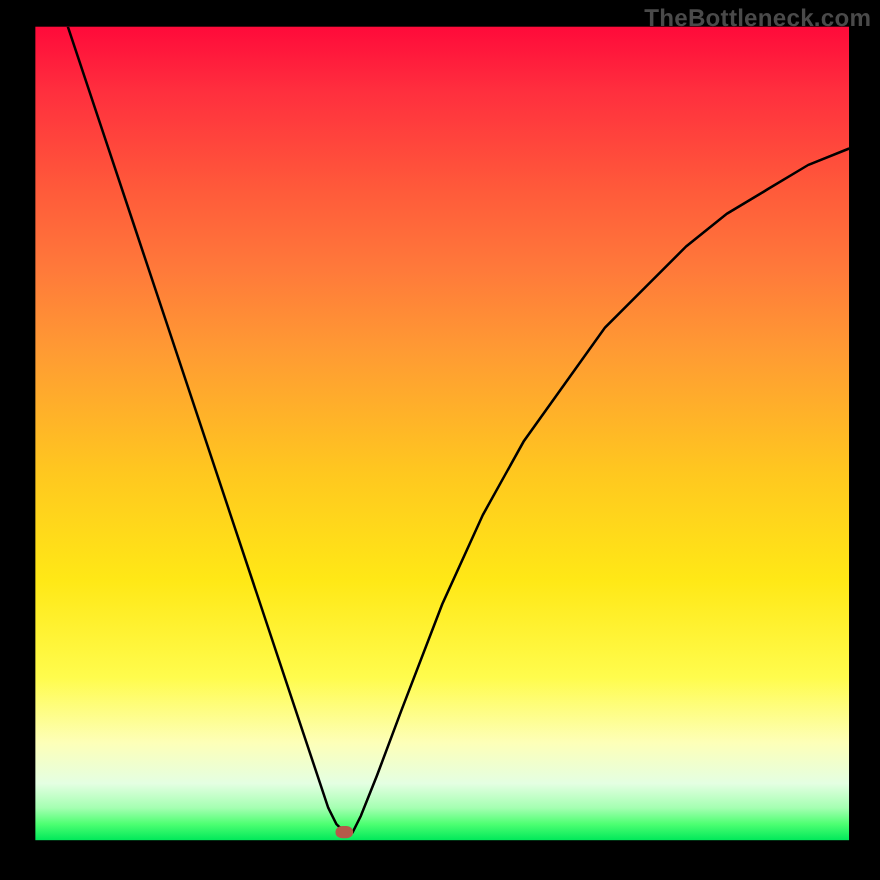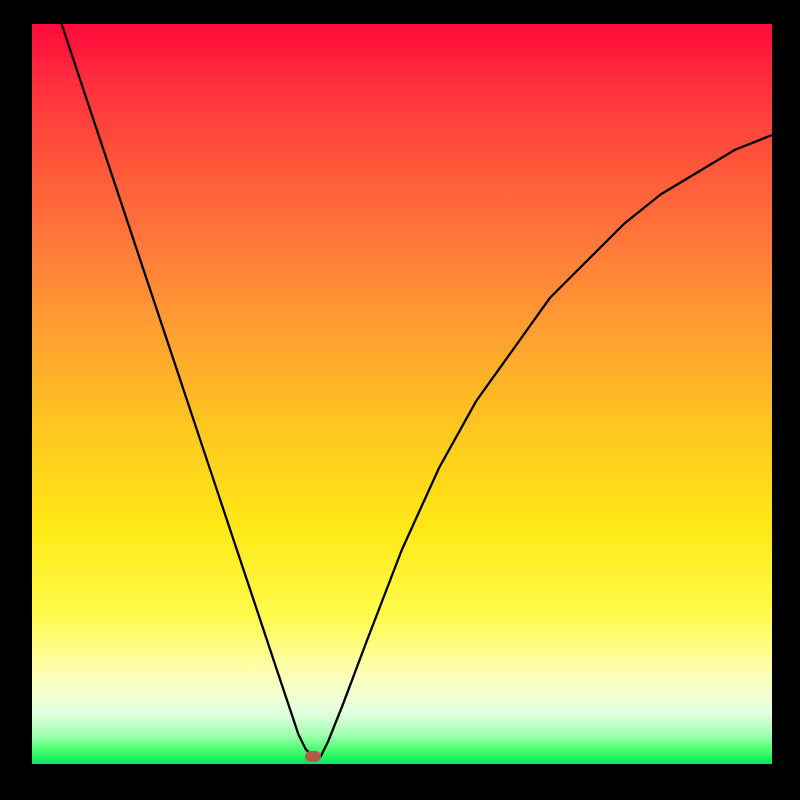--- a/index.html
+++ b/index.html
@@ -56,6 +56,7 @@
 
 <div class="wrap">
 
+  <div class="watermark">TheBottleneck.com</div>
 
   <div class="plot-area">
     <div class="gradient-bg"></div>

